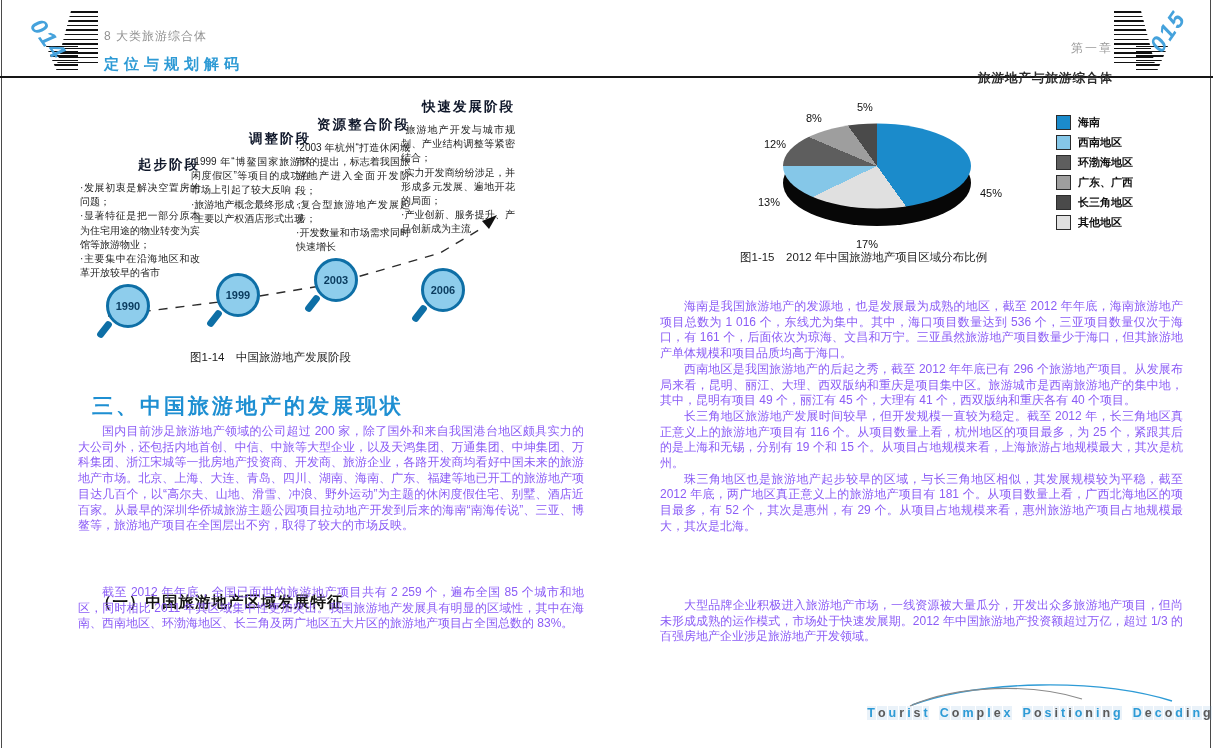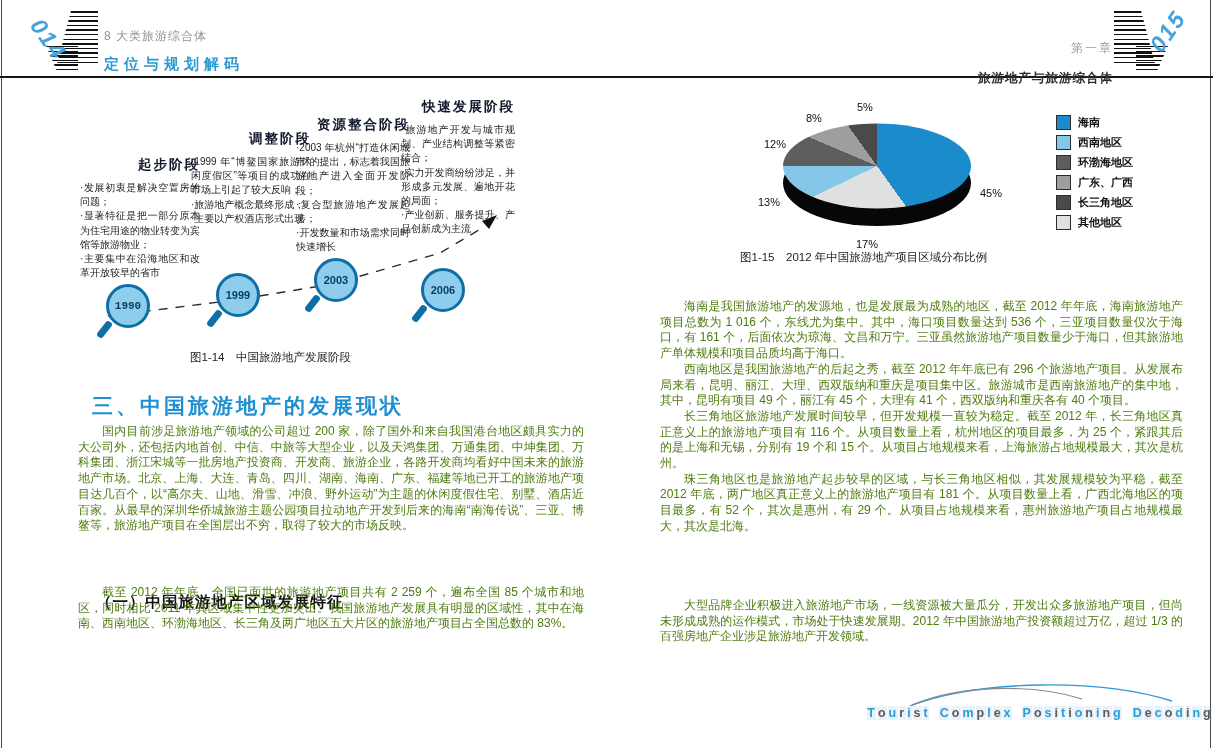--- a/index.html
+++ b/index.html
@@ -37,7 +37,7 @@
       display:flex;align-items:center;justify-content:center;font-size:11px;font-weight:bold;color:#0a3b5e;z-index:3;}
   .yc::after{content:"";position:absolute;left:-8px;bottom:-14px;width:7px;height:19px;background:#0e6fa6;
       border-radius:3px;transform:rotate(38deg);}
-  #yc-1990{left:46px;top:196px;font-family:Liberation Mono, monospace;} #yc-1999{left:156px;top:185px;}
+  #yc-1990{left:46px;top:196px;} #yc-1999{left:156px;top:185px;}
   #yc-2003{left:254px;top:170px;} #yc-2006{left:361px;top:152px;margin-top:28px;}
   #timeline-svg{position:absolute;left:0;top:0;z-index:1;}
   .fig-cap{position:absolute;font-size:11.5px;color:#1c1c1c;}

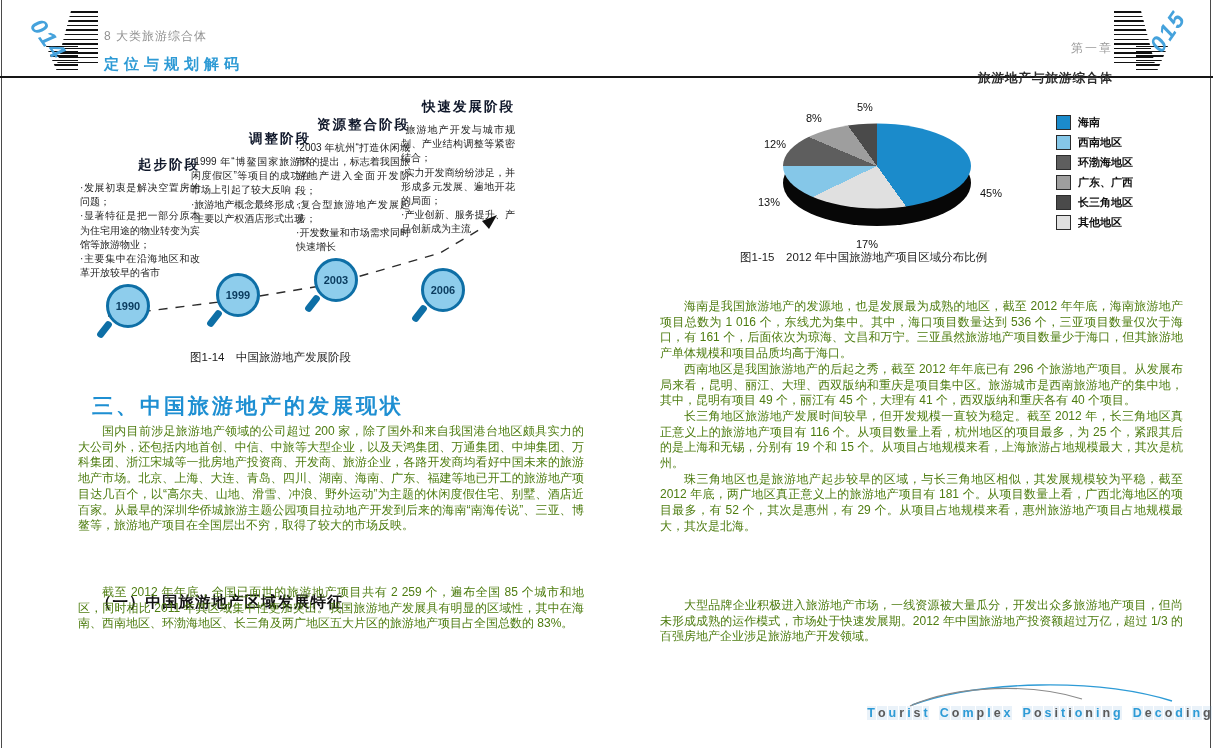--- a/index.html
+++ b/index.html
@@ -44,7 +44,7 @@
   #cap-114{left:130px;top:262px;width:240px;}
   
   #sec-title{left:92px;top:392px;font-size:21px;font-weight:bold;color:#1e8fd2;letter-spacing:3px;}
-  .para{font-size:12px;line-height:15.7px;text-align:justify;text-indent:2em;color:#4d7c0f;}
+  .para{font-size:12px;line-height:15.7px;text-align:justify;text-indent:2em;color:#8b5cf6;}
   #intro{left:78px;top:424px;width:506px;}
   .sub-title{font-size:15.5px;font-weight:bold;color:#111;letter-spacing:1px;}
   #sub1-t{left:96px;top:592px;}

